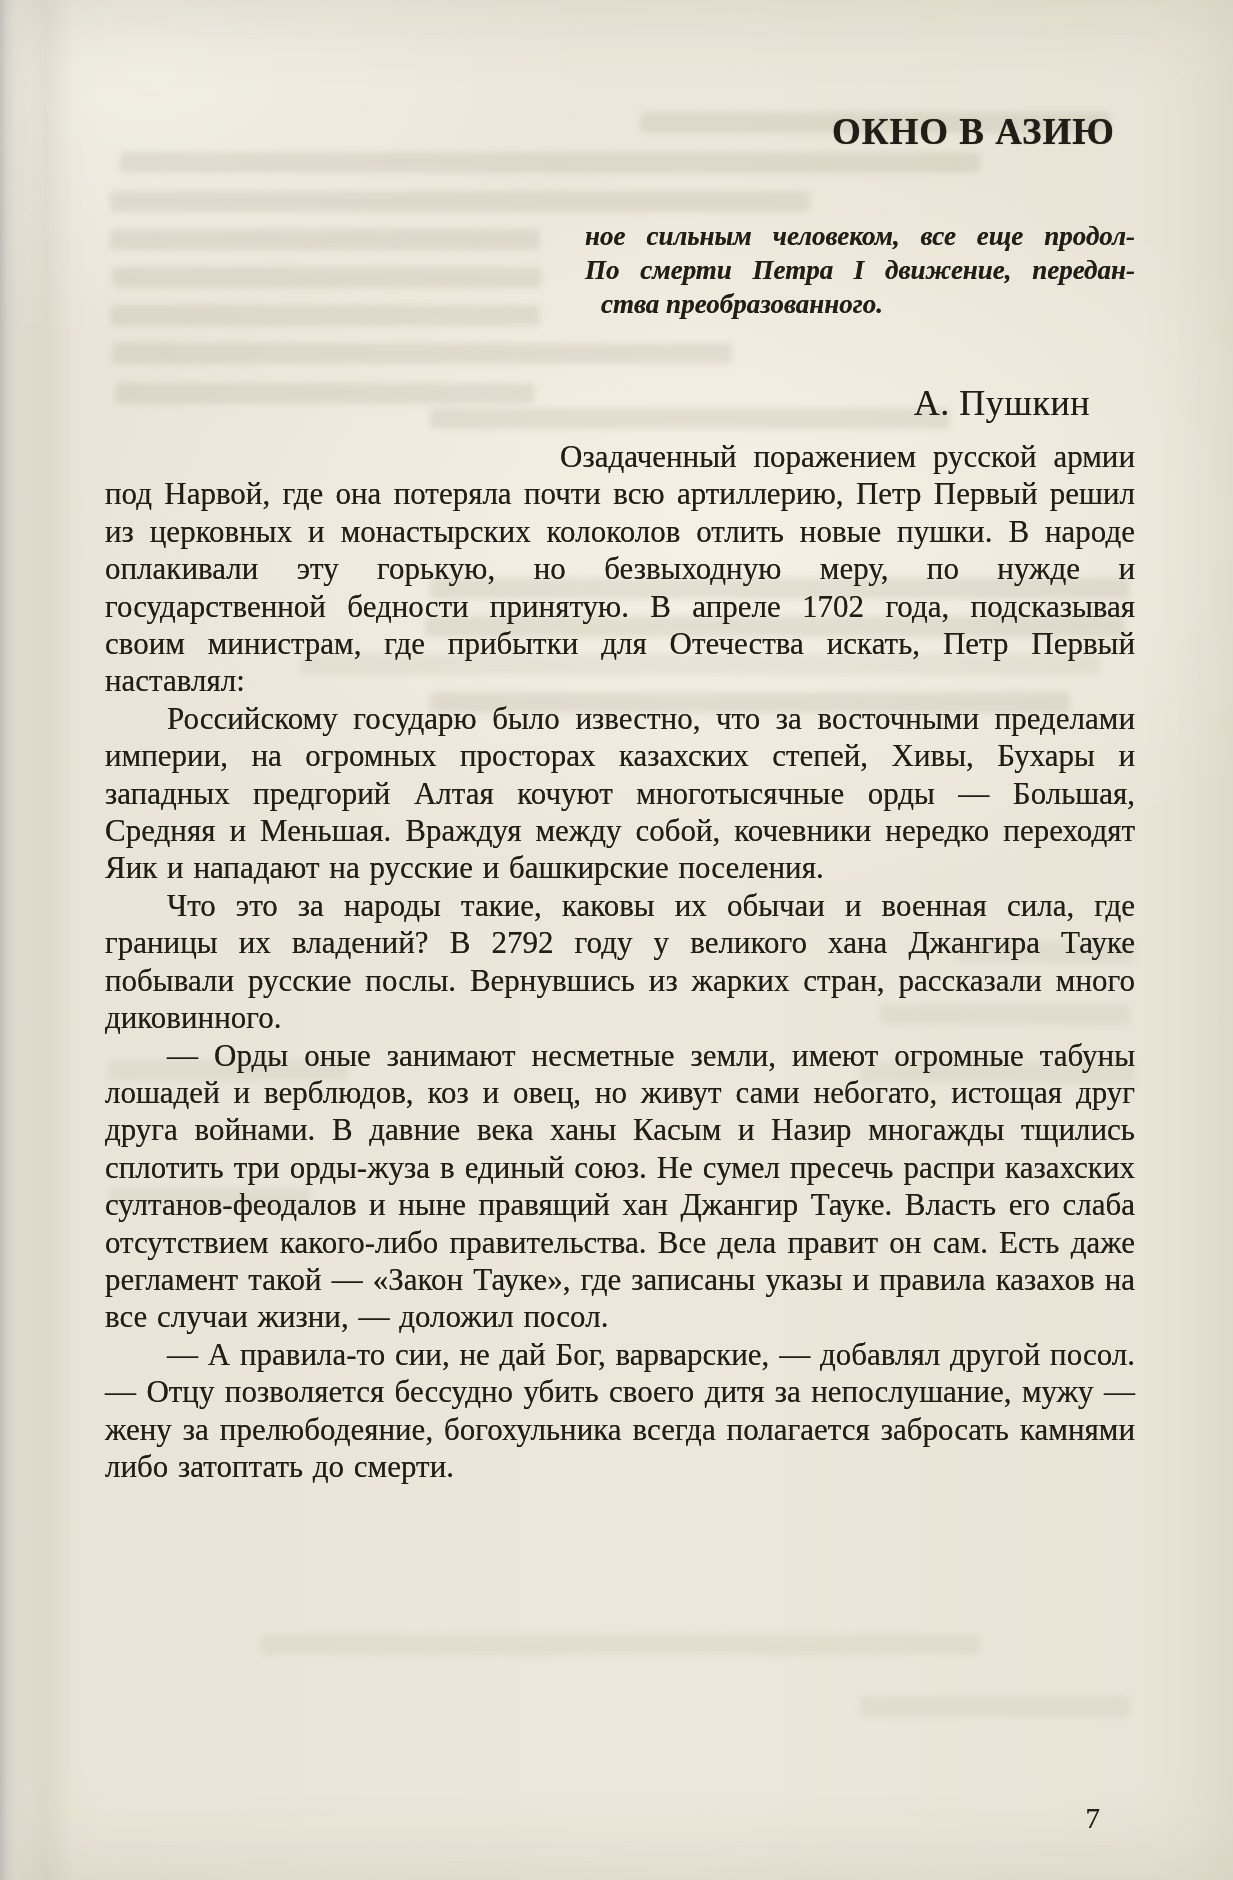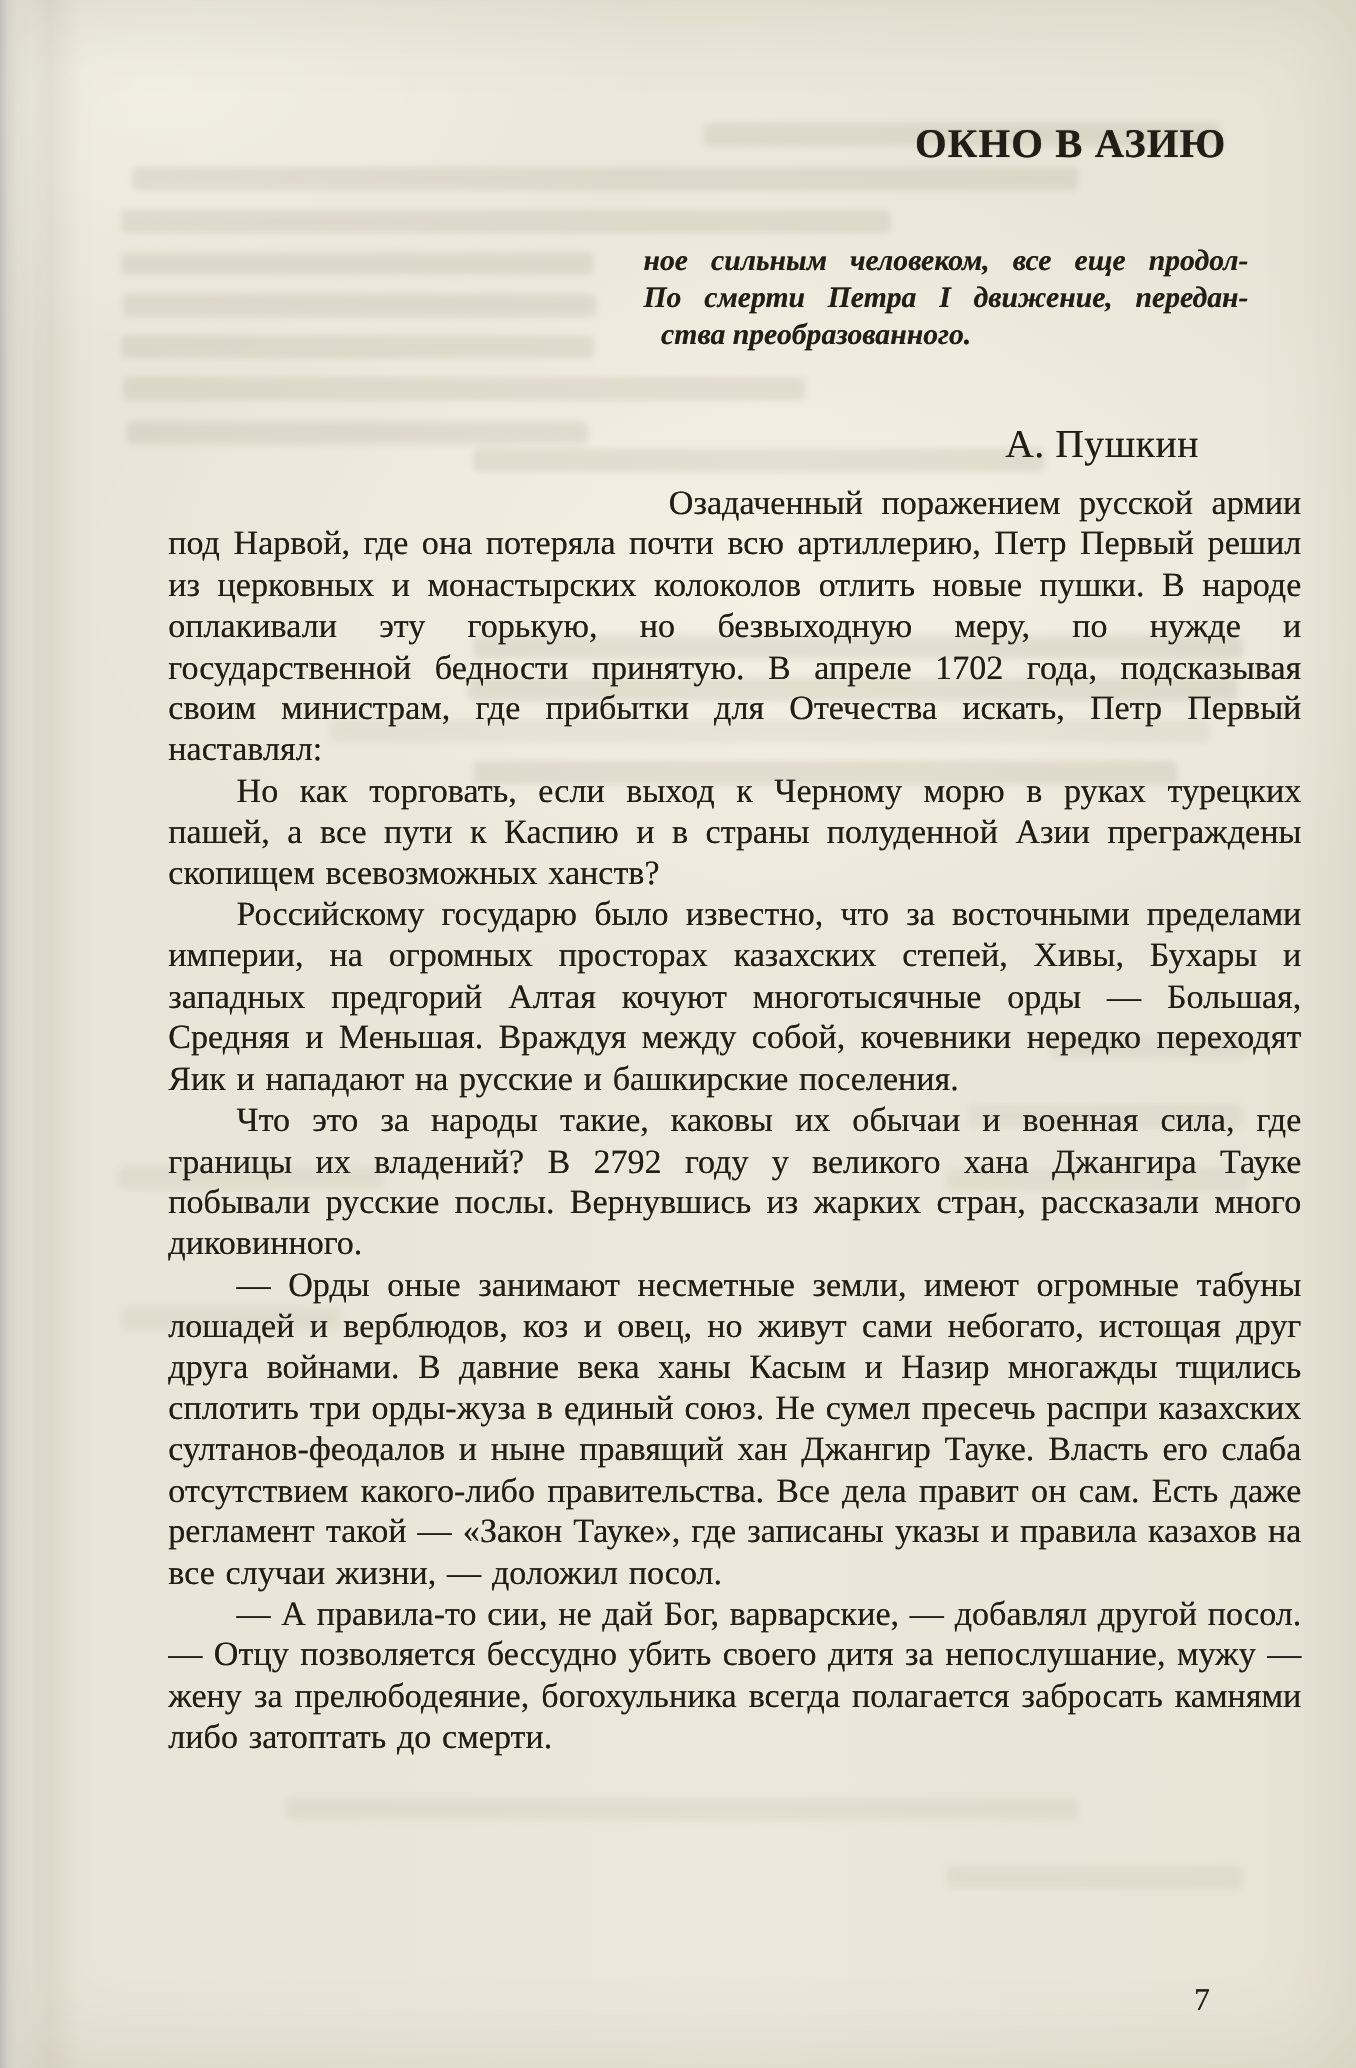--- a/index.html
+++ b/index.html
@@ -57,7 +57,6 @@
     font-size: 31px; line-height: 37.4px;
     text-align: justify;
     text-shadow: 0 0 0.6px rgba(30,25,15,0.75);
-    margin-left: 48px;
   }
   .bodytext p { margin: 0; text-indent: 62px; word-spacing: 2px; }
   .bodytext p.opening { text-indent: 455px; }

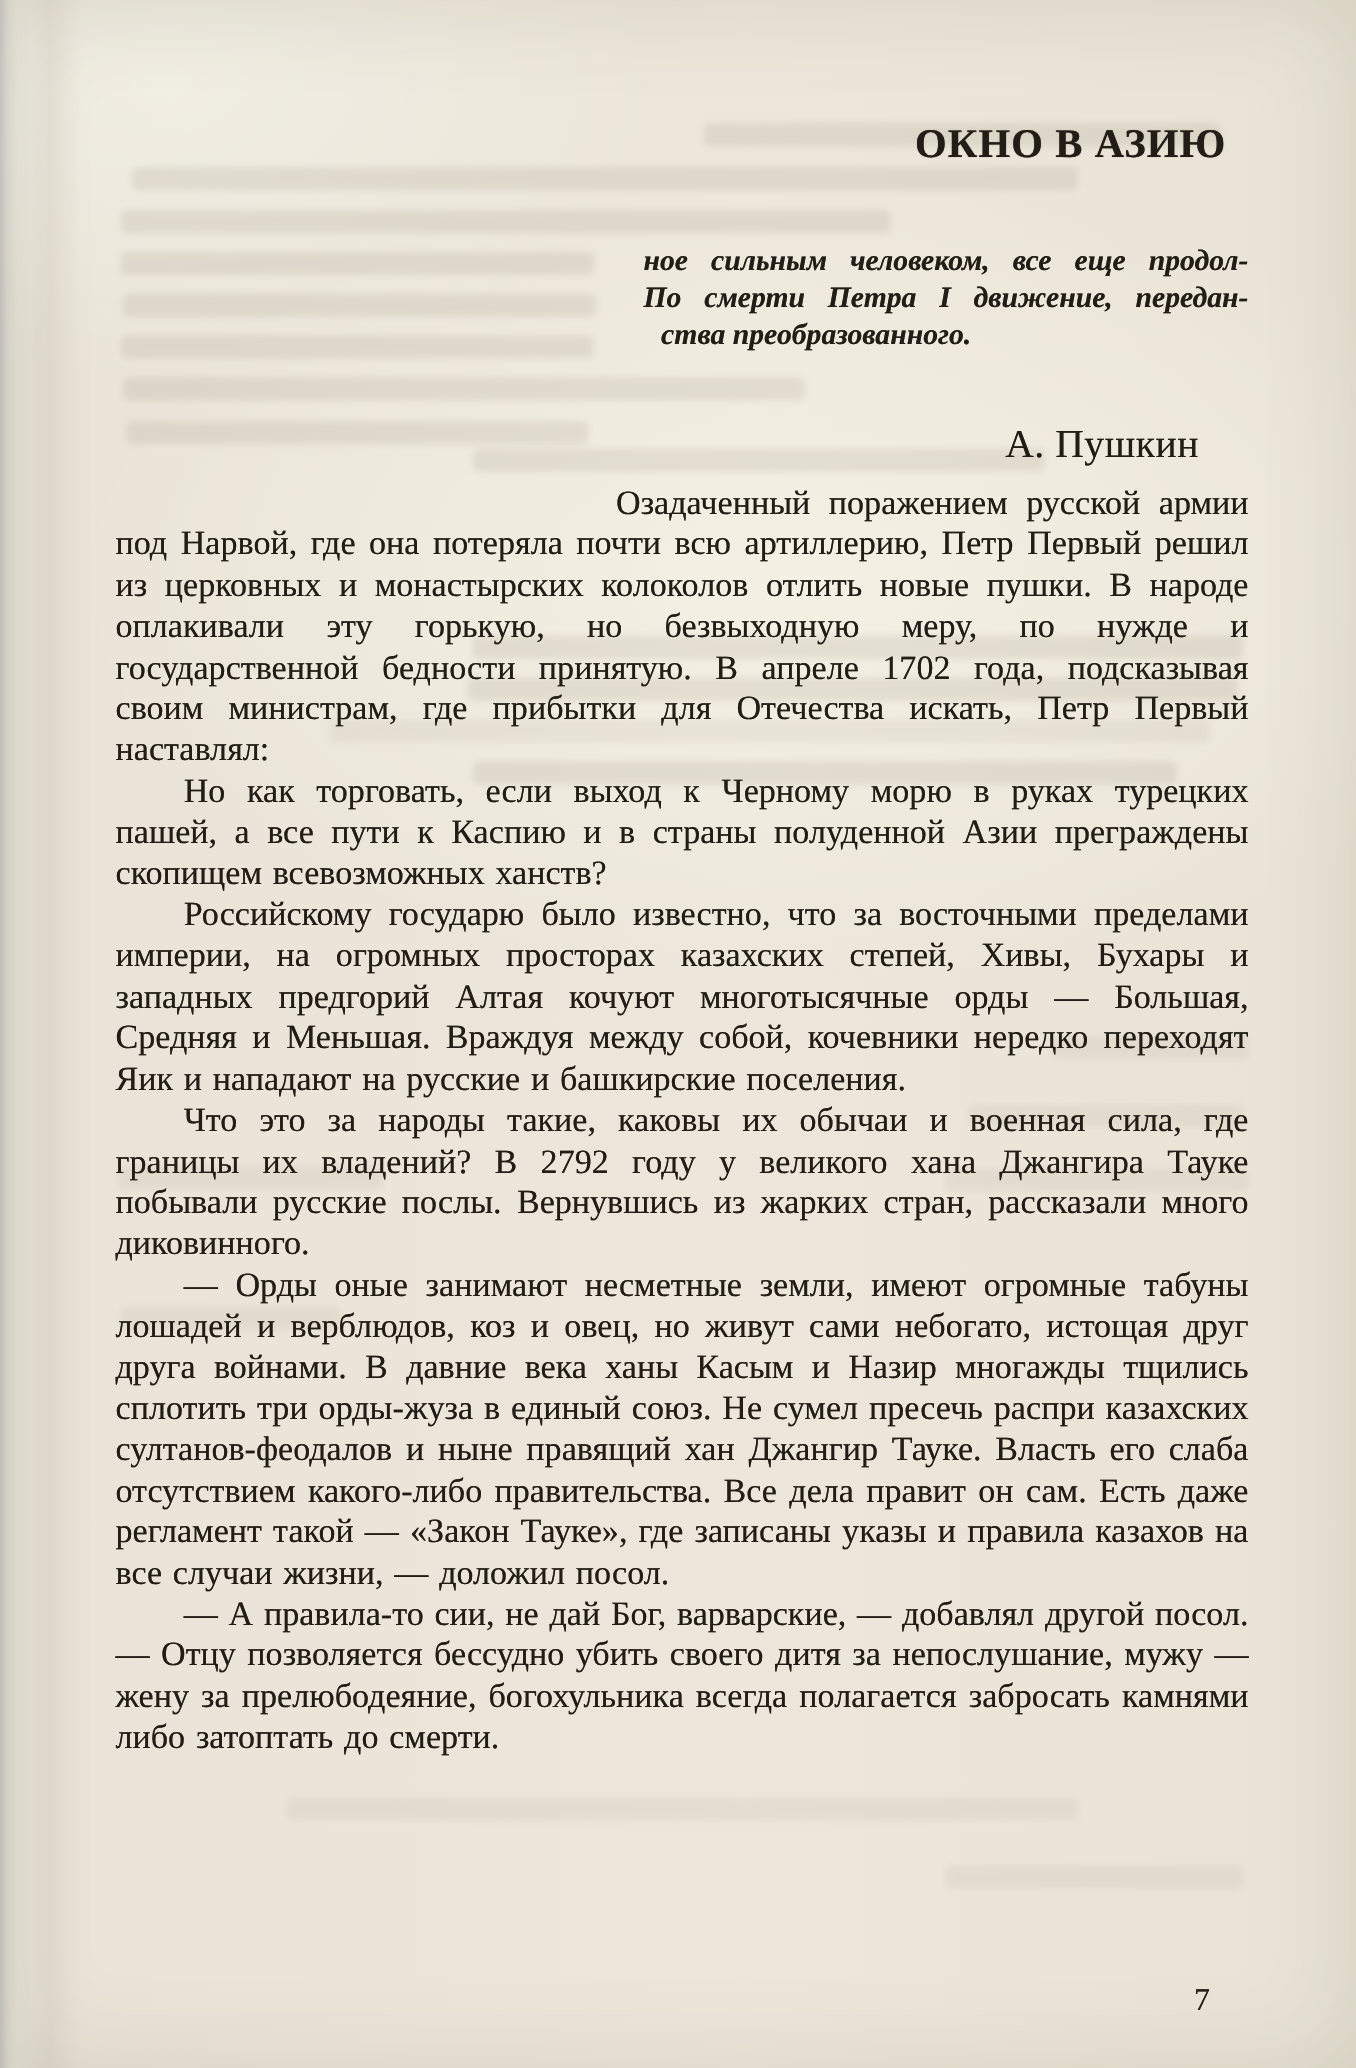--- a/index.html
+++ b/index.html
@@ -113,7 +113,6 @@
 
   <div class="bodytext">
     <p class="opening">Озадаченный поражением русской армии под Нарвой, где она потеряла почти всю артиллерию, Петр Первый решил из церковных и монастырских колоколов отлить новые пушки. В народе оплакивали эту горькую, но безвыходную меру, по нужде и государственной бедности принятую. В апреле 1702 года, подсказывая своим министрам, где прибытки для Отечества искать, Петр Первый наставлял:</p>
-    <p>Но как торговать, если выход к Черному морю в руках турецких пашей, а все пути к Каспию и в страны полуденной Азии преграждены скопищем всевозможных ханств?</p>
     <p>Российскому государю было известно, что за восточными пределами империи, на огромных просторах казахских степей, Хивы, Бухары и западных предгорий Алтая кочуют многотысячные орды — Большая, Средняя и Меньшая. Враждуя между собой, кочевники нередко переходят Яик и нападают на русские и башкирские поселения.</p>
     <p>Что это за народы такие, каковы их обычаи и военная сила, где границы их владений? В 2792 году у великого хана Джангира Тауке побывали русские послы. Вернувшись из жарких стран, рассказали много диковинного.</p>
     <p>— Орды оные занимают несметные земли, имеют огромные табуны лошадей и верблюдов, коз и овец, но живут сами небогато, истощая друг друга войнами. В давние века ханы Касым и Назир многажды тщились сплотить три орды-жуза в единый союз. Не сумел пресечь распри казахских султанов-феодалов и ныне правящий хан Джангир Тауке. Власть его слаба отсутствием какого-либо правительства. Все дела правит он сам. Есть даже регламент такой — «Закон Тауке», где записаны указы и правила казахов на все случаи жизни, — доложил посол.</p>

